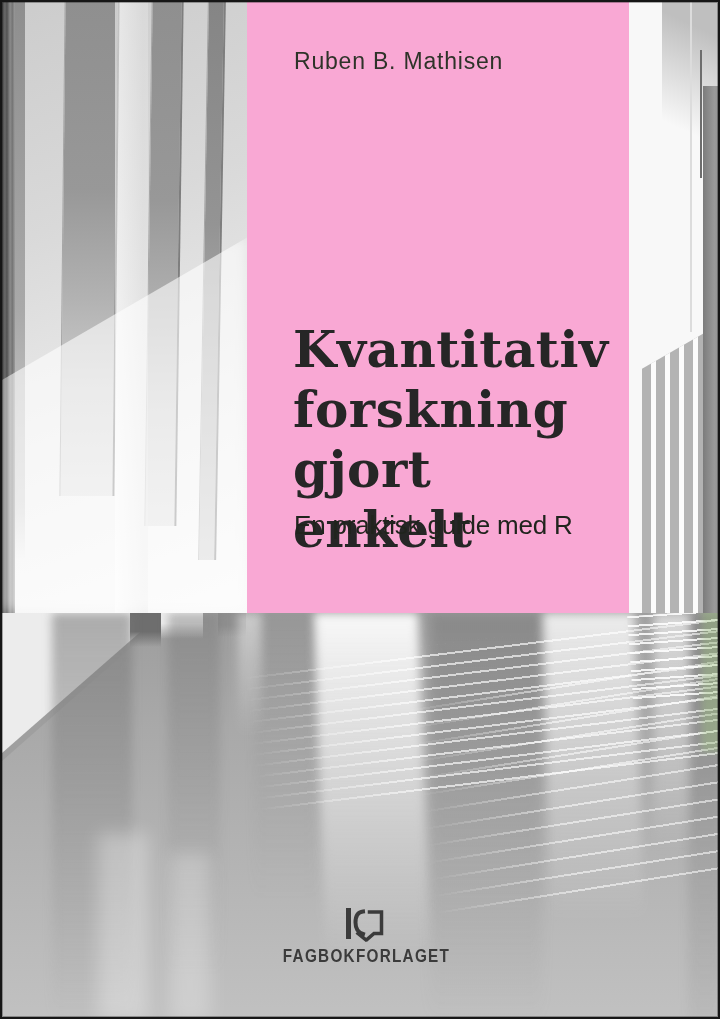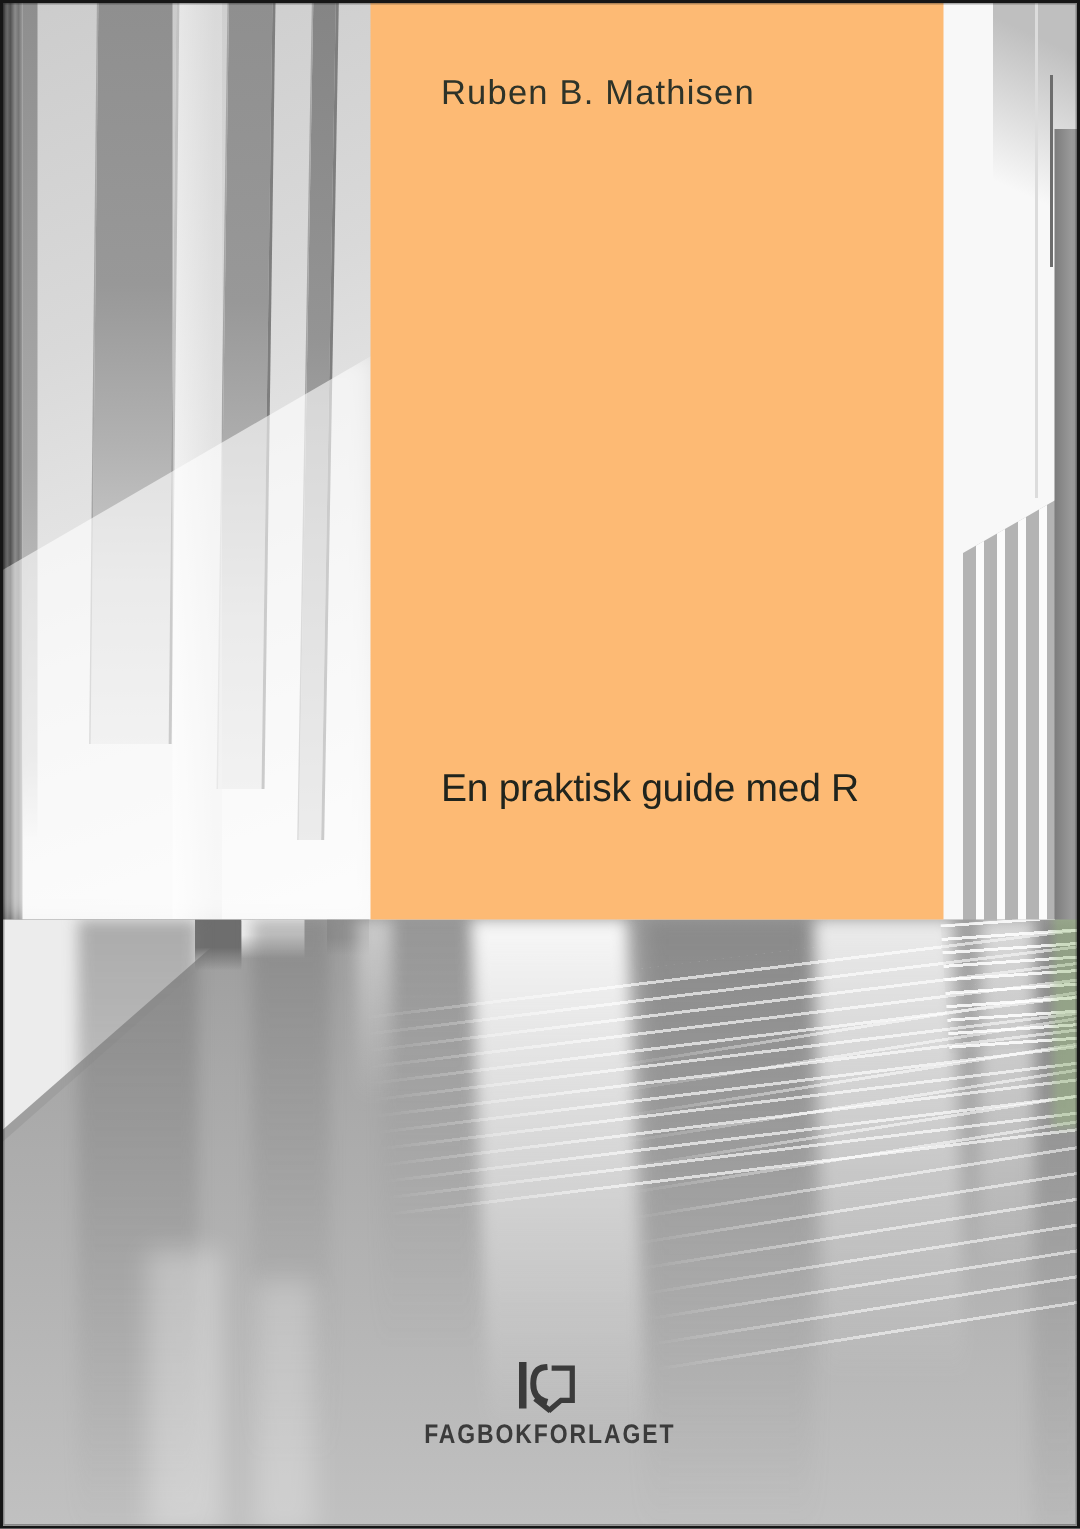--- a/index.html
+++ b/index.html
@@ -94,7 +94,7 @@
     background:rgba(255,255,255,.25);filter:blur(9px);}
 
   
-  .panel{left:245px;top:0;width:382px;height:611px;background:#fdba74;z-index:10;}
+  .panel{left:245px;top:0;width:382px;height:611px;background:#f9a8d4;z-index:10;}
   .author{left:47px;top:44px;width:300px;
     font-size:23px;line-height:30px;letter-spacing:.8px;color:#2e3329;}
   .title{left:46px;top:318px;width:330px;

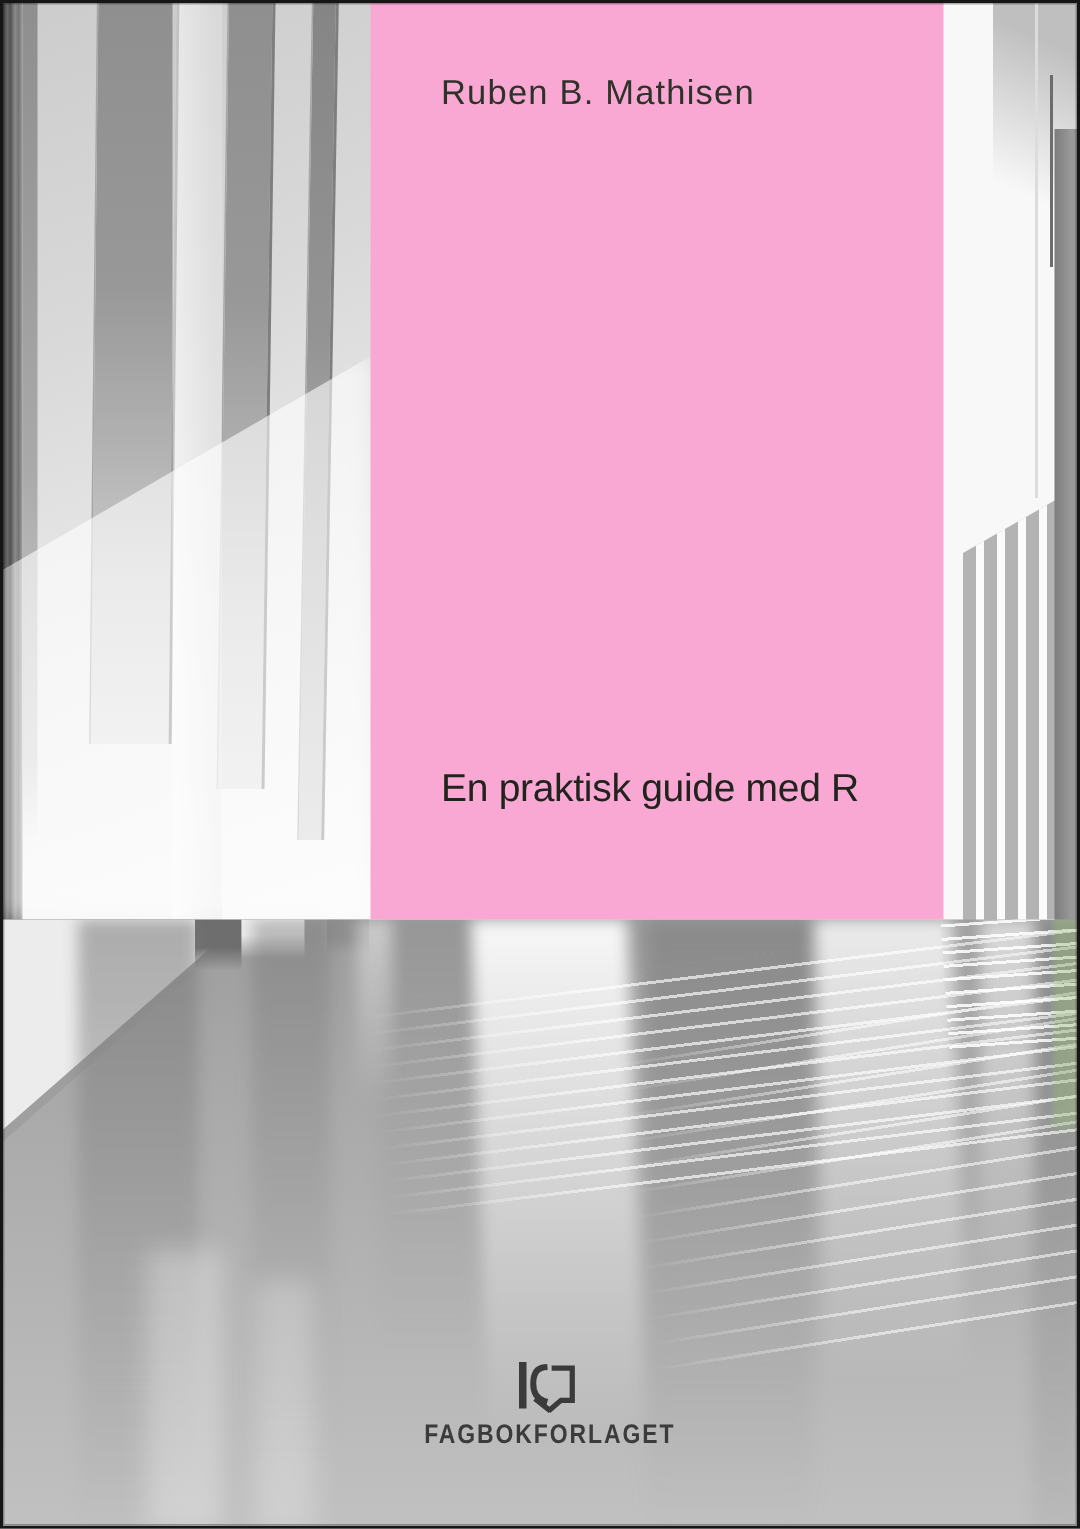--- a/index.html
+++ b/index.html
@@ -162,6 +162,11 @@
 
   <div class="abs panel">
     <div class="abs author">Ruben B. Mathisen</div>
+    <div class="abs title">
+      <div>Kvantitativ</div>
+      <div>forskning</div>
+      <div>gjort enkelt</div>
+    </div>
     <div class="abs subtitle">En praktisk guide med R</div>
   </div>
 

